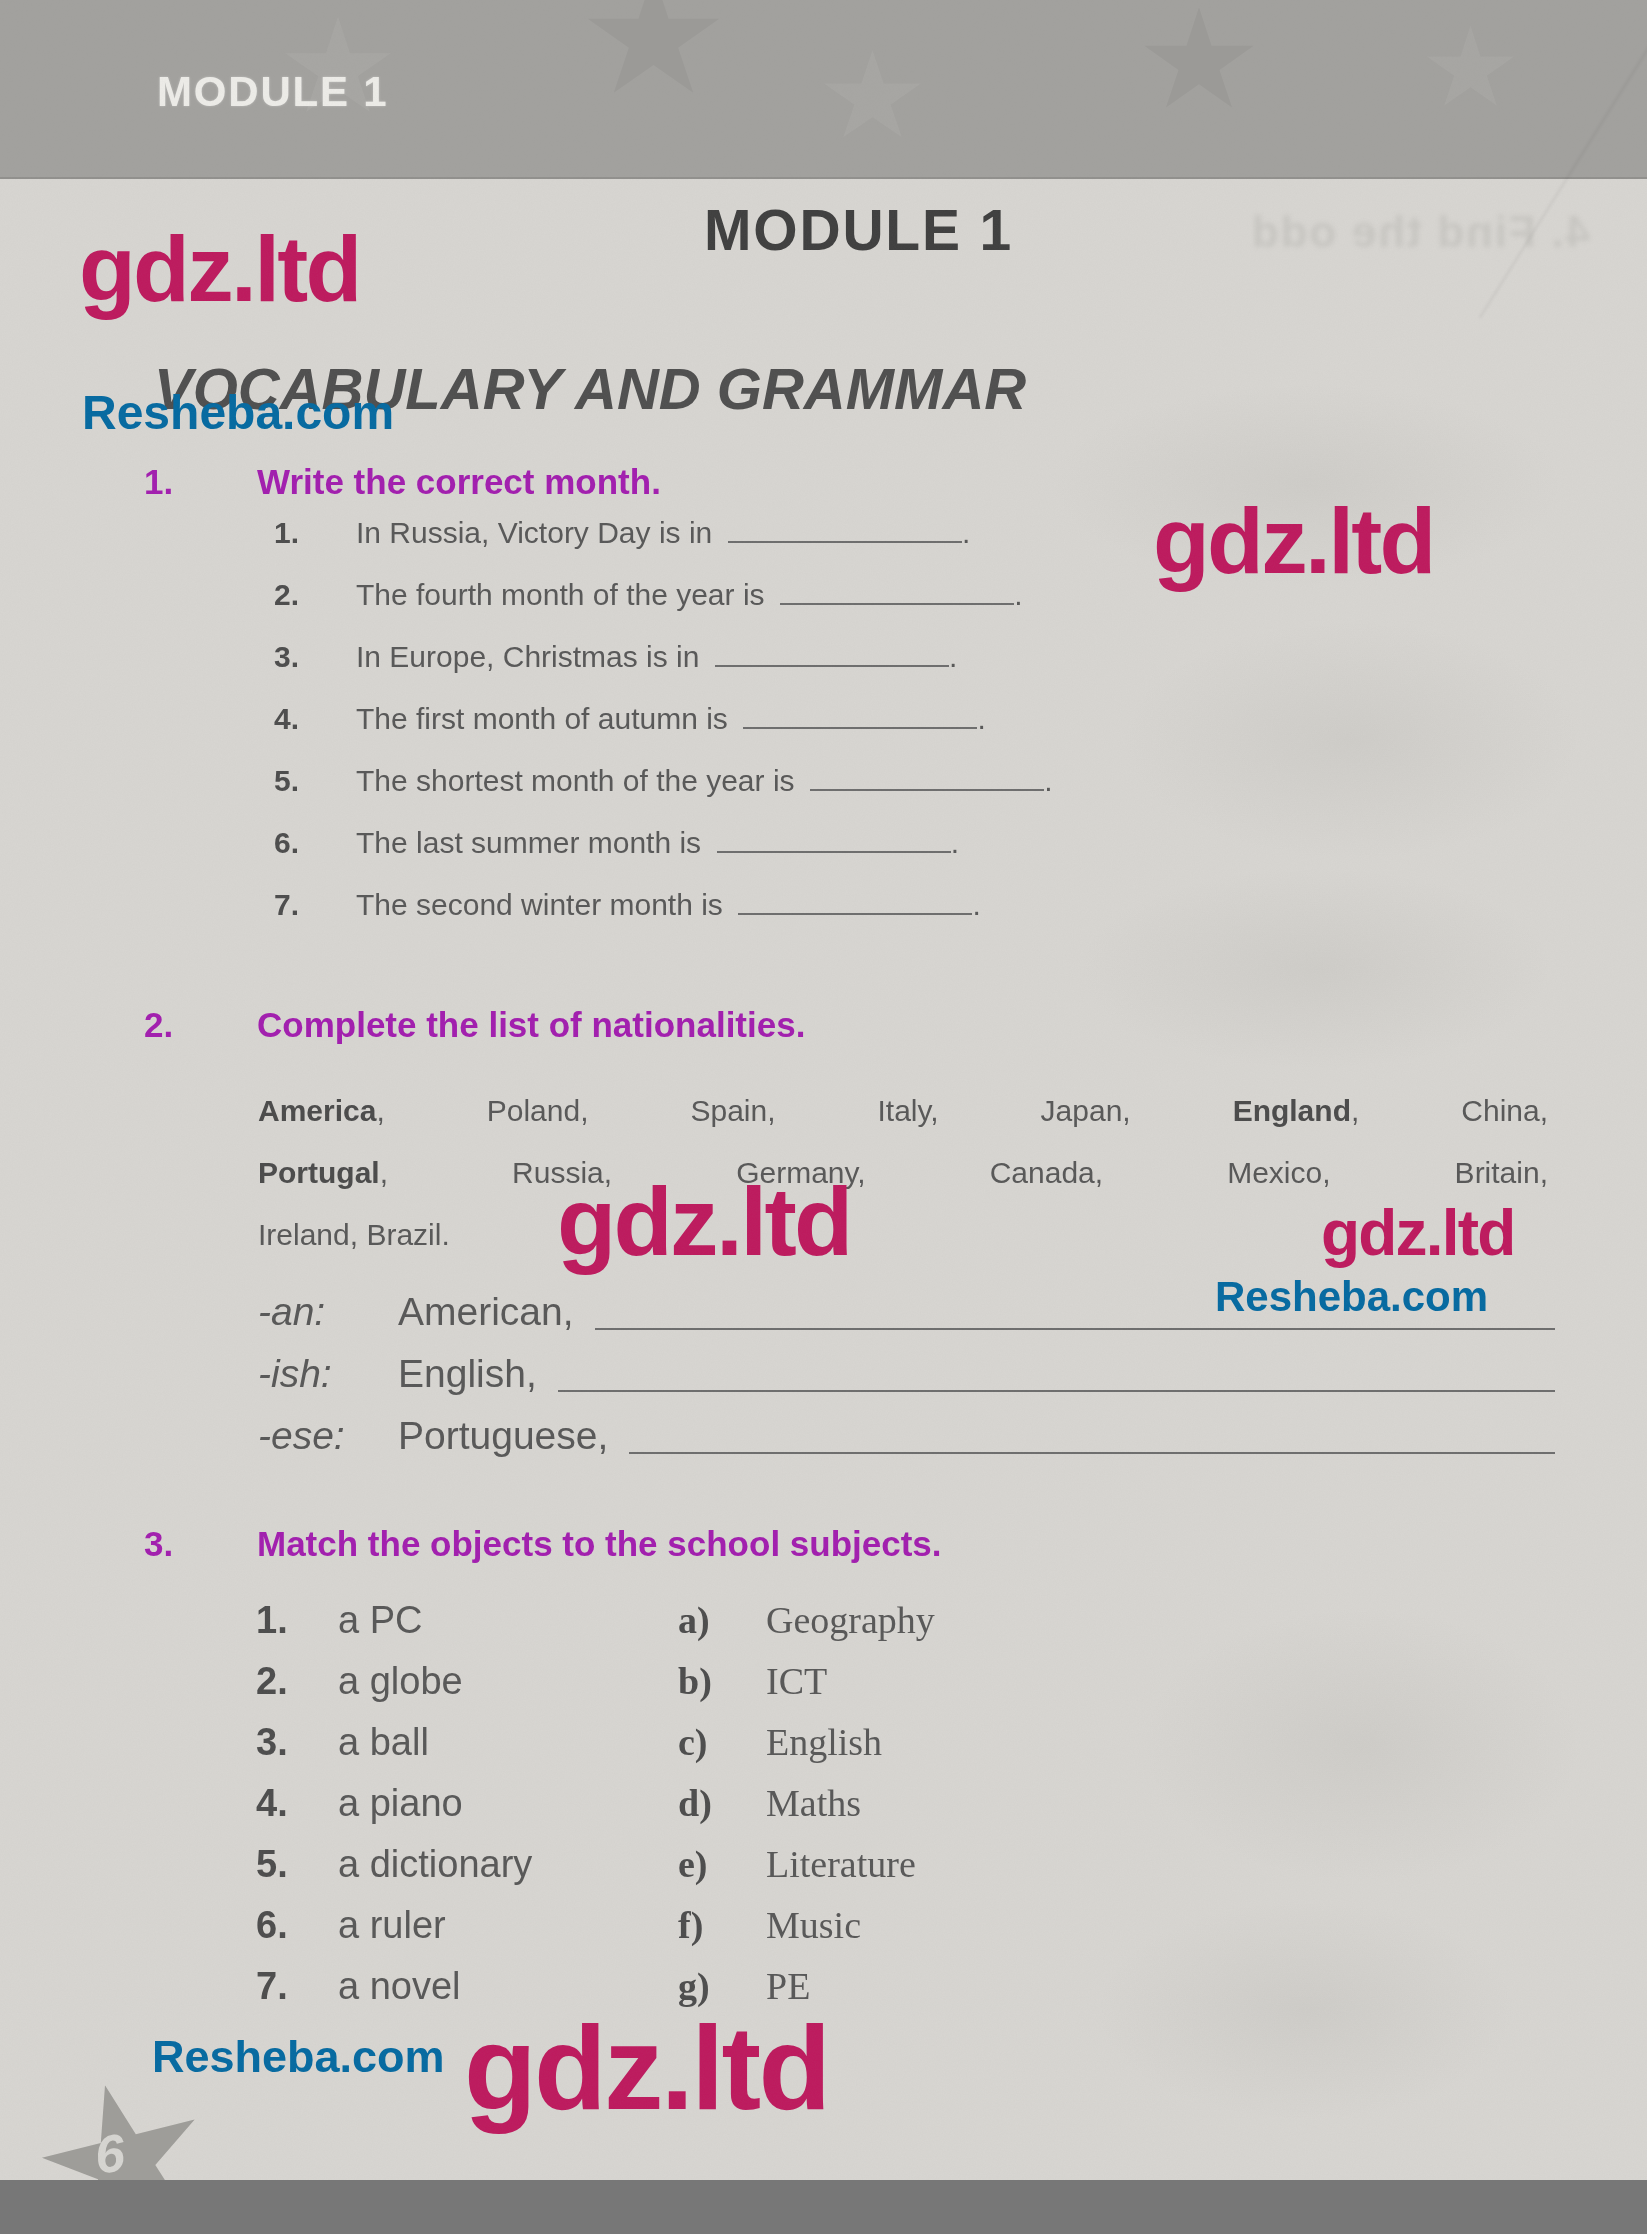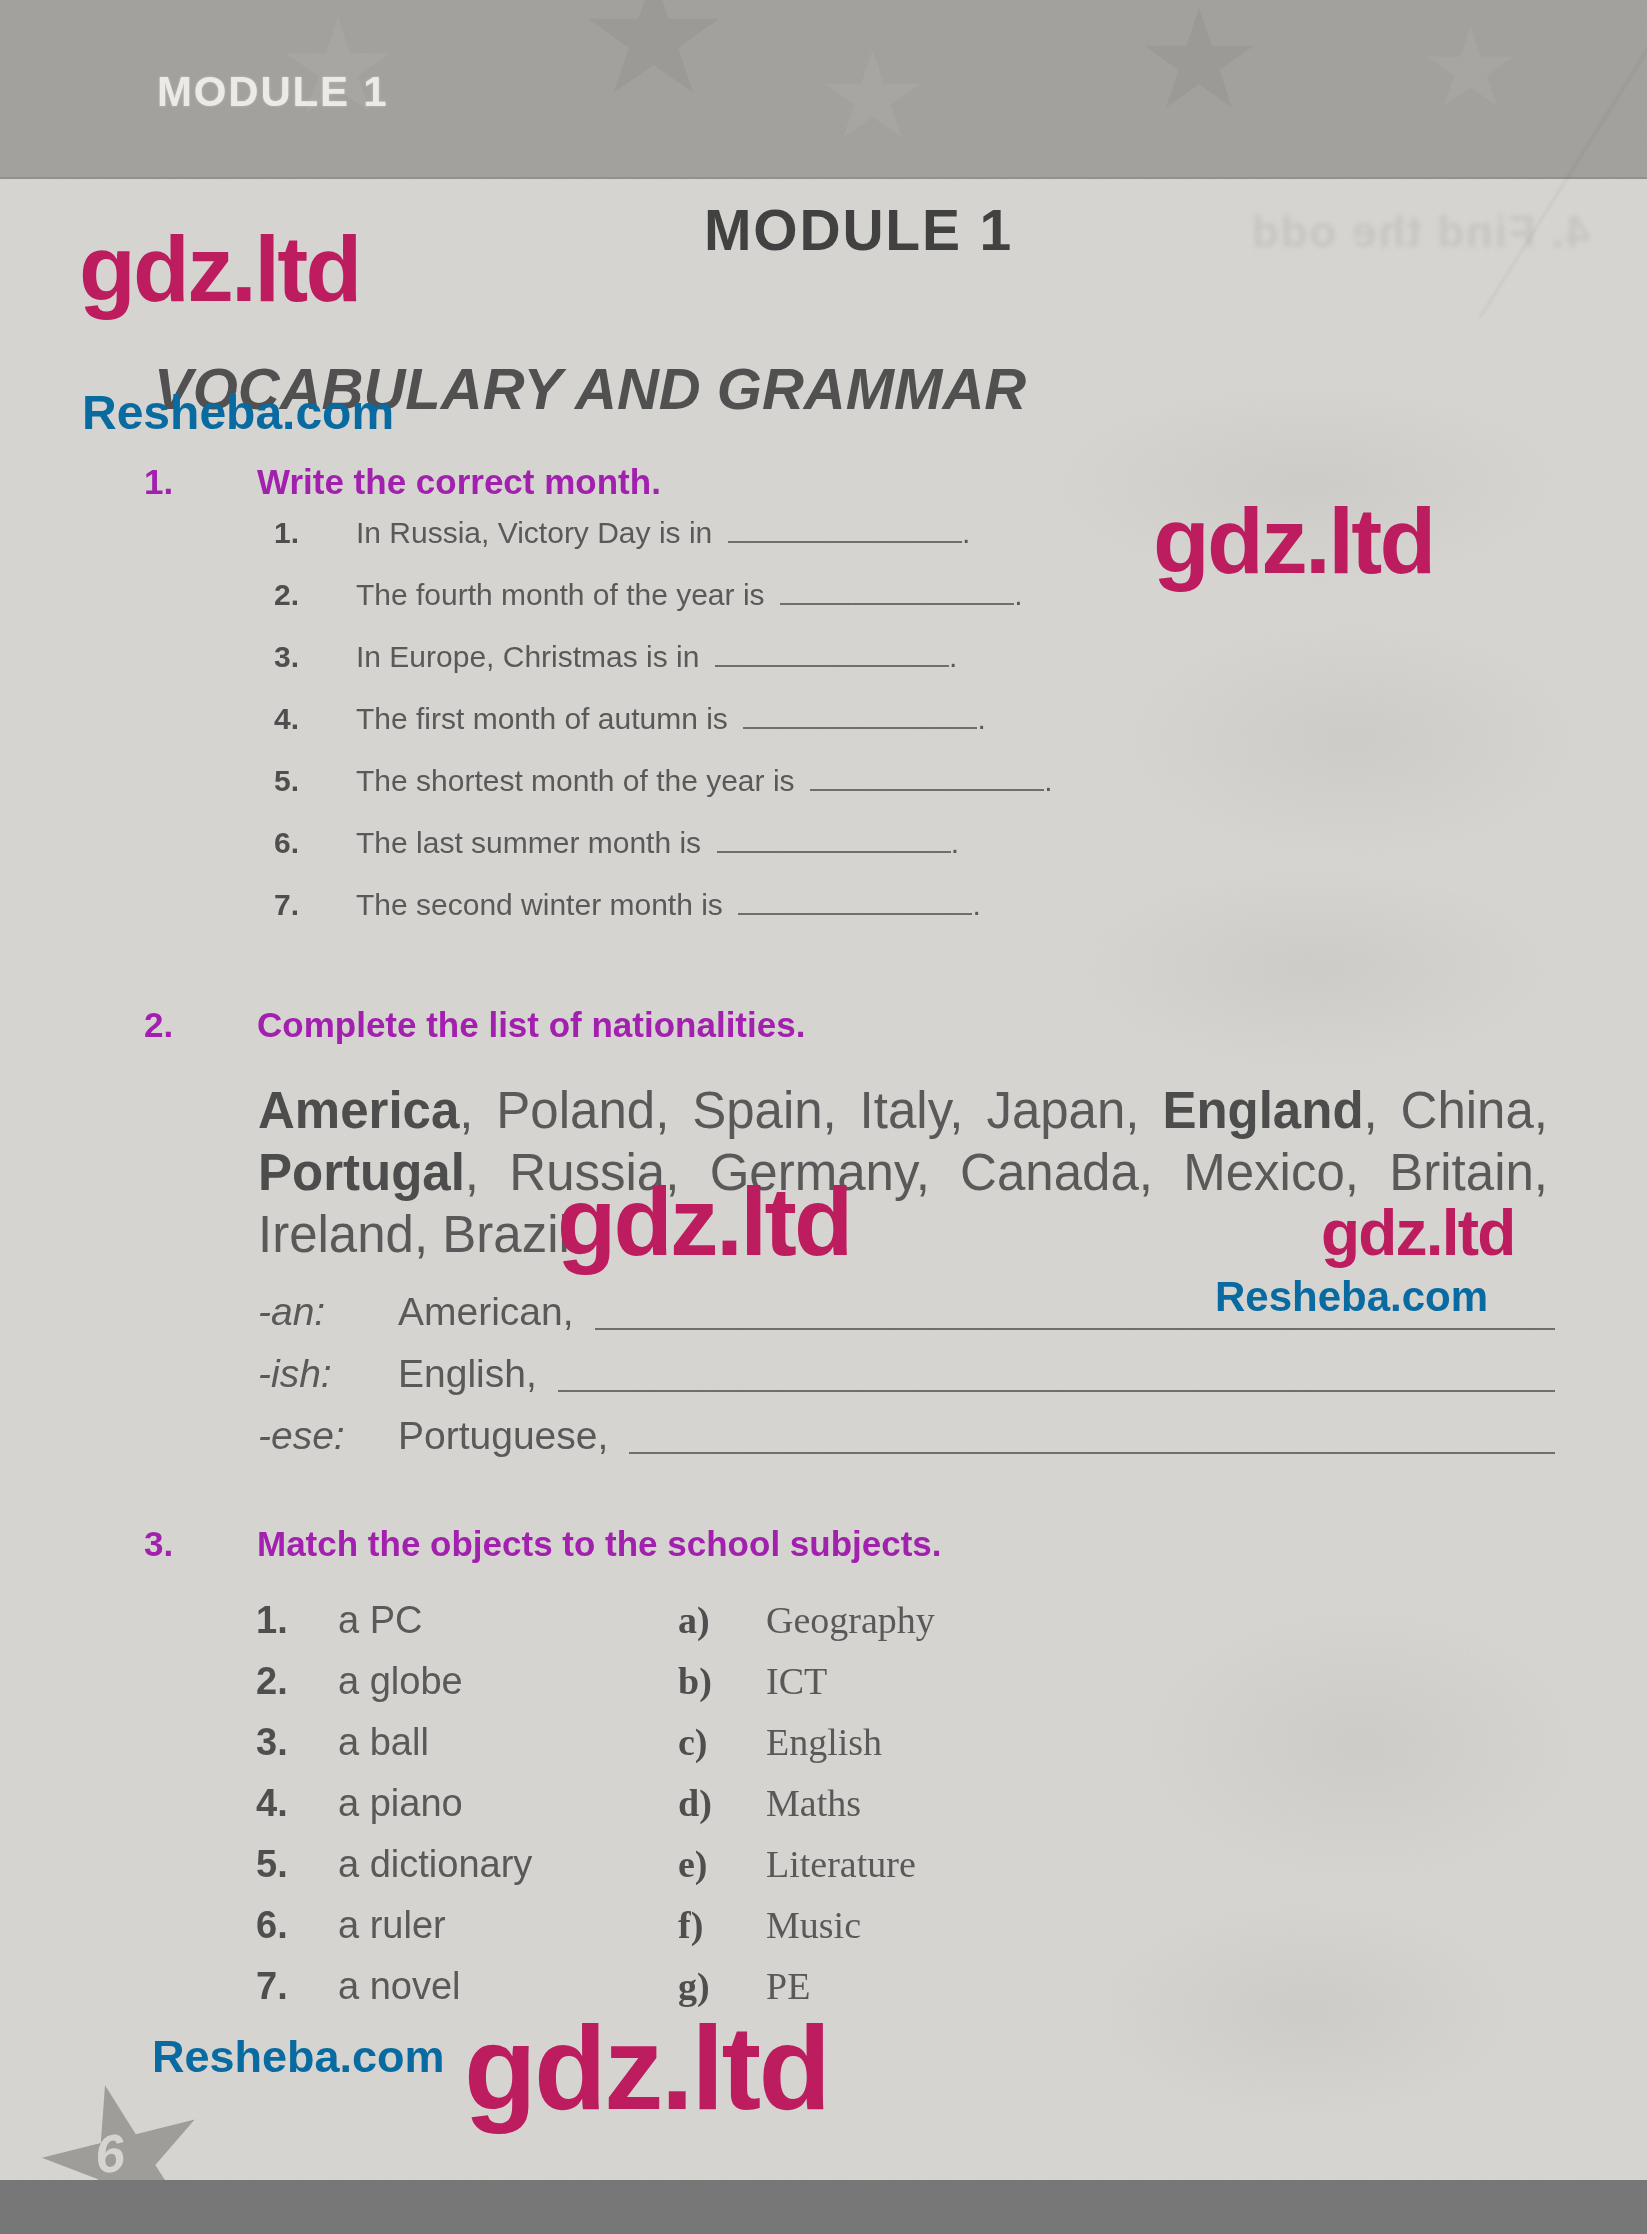--- a/index.html
+++ b/index.html
@@ -31,7 +31,7 @@
   .num{display:inline-block;width:82px;font-weight:700;color:#4c4c4c;}
   .blank{display:inline-block;width:234px;height:33px;border-bottom:2.7px solid #6d6d6d;margin-left:7.3px;}
   
-  .ex2-list{position:absolute;left:258px;top:1080px;width:1290px;font-size:51px;color:#575757;z-index:2;}
+  .ex2-list{position:absolute;left:258px;top:1080px;width:1290px;font-size:30px;color:#575757;z-index:2;}
   .wline{height:62px;line-height:62px;text-align:justify;text-align-last:justify;}
   .wline.left{text-align:center;text-align-last:left;}
   .b{font-weight:700;color:#4a4a4a;}

